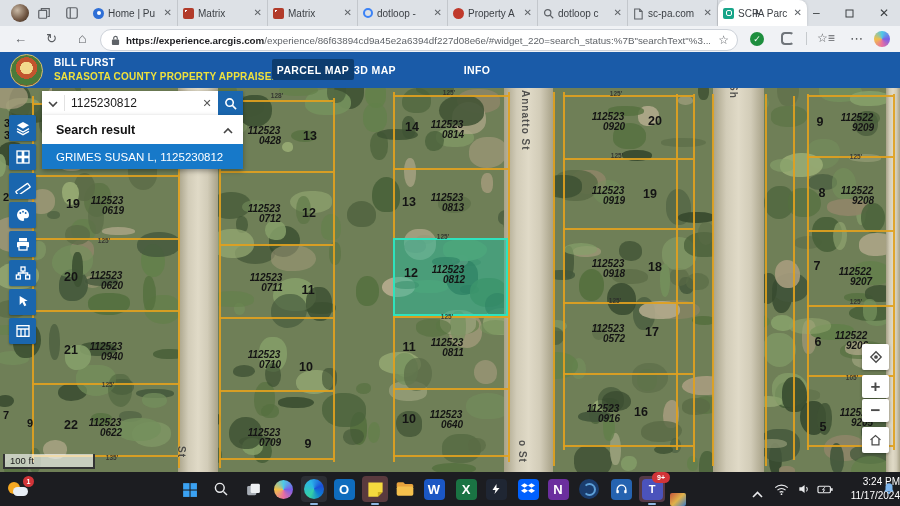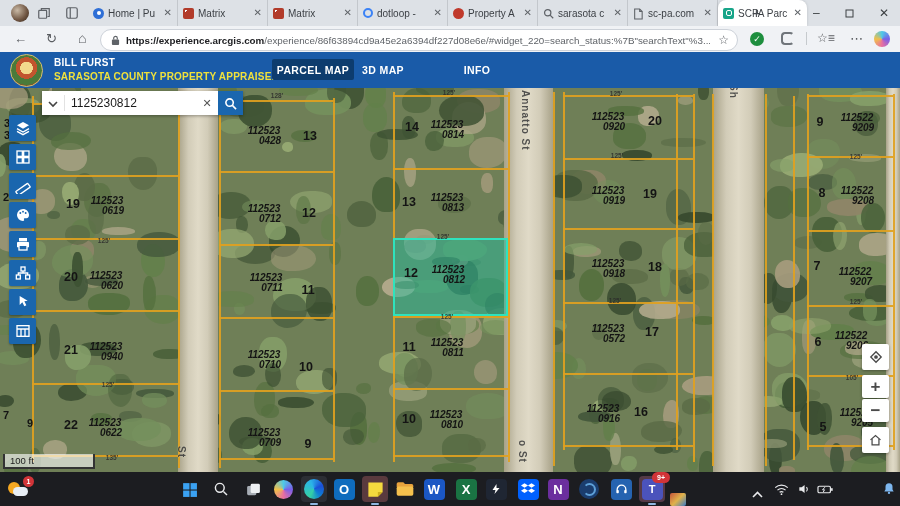--- a/index.html
+++ b/index.html
@@ -144,7 +144,7 @@
               <circle cx="6" cy="6" r="4"></circle>
               <path d="M9 9l4 4"></path>
             </svg></span>
-          <span class="tlabel">sarasota c</span>
+          <span class="tlabel">dotloop c</span>
           <span class="tclose">✕</span>
         </div>
         <div class="tab">

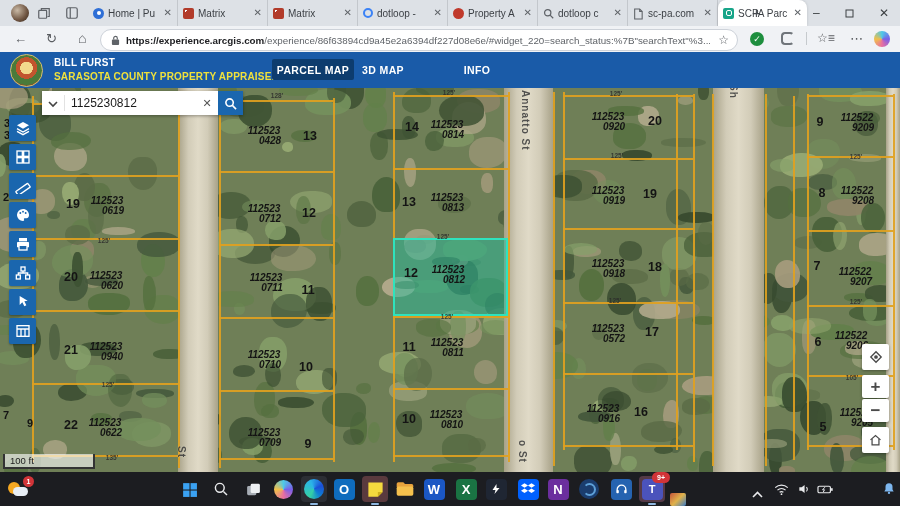--- a/index.html
+++ b/index.html
@@ -198,7 +198,7 @@
   <div class="hname">BILL FURST</div>
   <div class="horg">SARASOTA COUNTY PROPERTY APPRAISER</div>
   <div class="hnav active" style="left:272px;width:82px">PARCEL MAP</div>
-  <div class="hnav" style="left:360px;width:46px">3D MAP</div>
+  <div class="hnav" style="left:352px;width:46px">3D MAP</div>
   <div class="hnav" style="left:458px;width:38px">INFO</div>
 
   <div id="map">

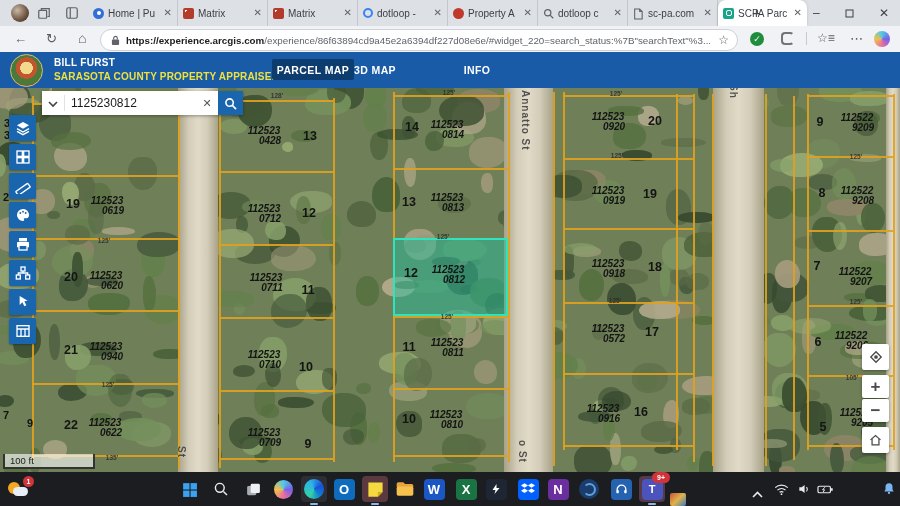--- a/index.html
+++ b/index.html
@@ -626,6 +626,14 @@
       </div>
     </div>
     <div class="dropdown">
+      <div class="dd-head">
+        <span>Search result</span>
+        <span style="margin-left:auto">
+          <svg width="10" height="7" viewBox="0 0 10 7" fill="none" stroke="#444" stroke-width="1.6">
+              <path d="M1 6l4-4 4 4"></path>
+            </svg>
+        </span>
+      </div>
     </div>
 
     <div id="tools">

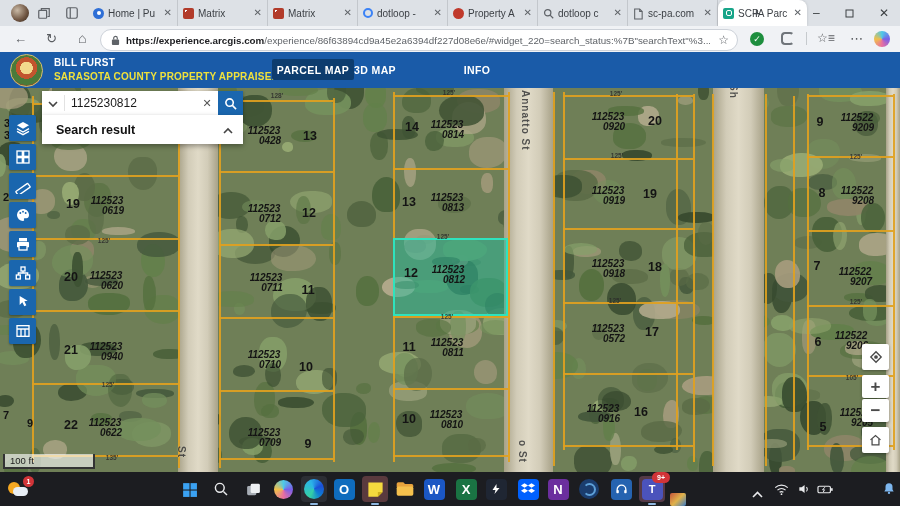--- a/index.html
+++ b/index.html
@@ -634,6 +634,7 @@
             </svg>
         </span>
       </div>
+      <div class="dd-item">GRIMES SUSAN L, 1125230812</div>
     </div>
 
     <div id="tools">

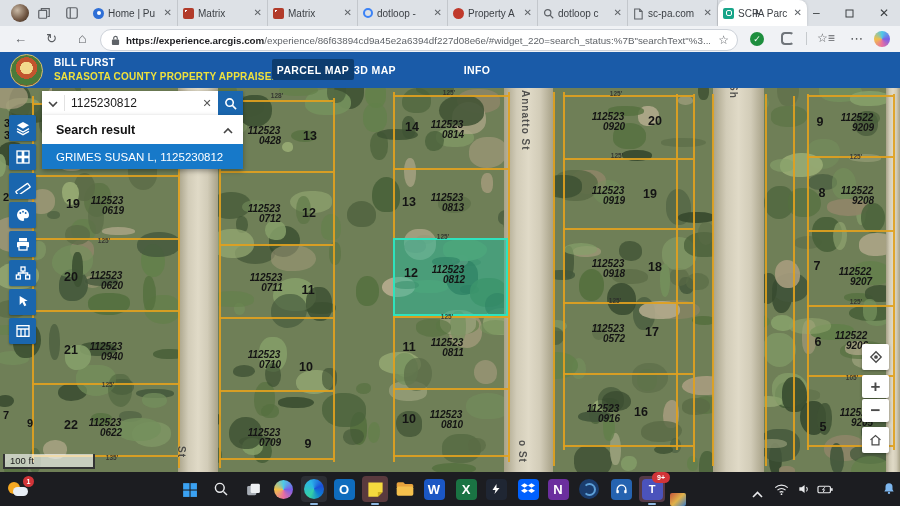--- a/index.html
+++ b/index.html
@@ -564,7 +564,7 @@
         <div class="lot" style="left: 411px; top: 185px;">12</div>
         <div class="plabel" style="left: 447px; top: 260px;"><span>112523</span><span class="pl2">0811</span></div>
         <div class="lot" style="left: 409px; top: 259px;">11</div>
-        <div class="plabel" style="left: 446px; top: 332px;"><span>112523</span><span class="pl2">0810</span></div>
+        <div class="plabel" style="left: 446px; top: 332px;"><span>112523</span><span class="pl2">0640</span></div>
         <div class="lot" style="left: 409px; top: 331px;">10</div>
         <div class="plabel" style="left: 608px; top: 34px;"><span>112523</span><span class="pl2">0920</span></div>
         <div class="lot" style="left: 655px; top: 33px;">20</div>

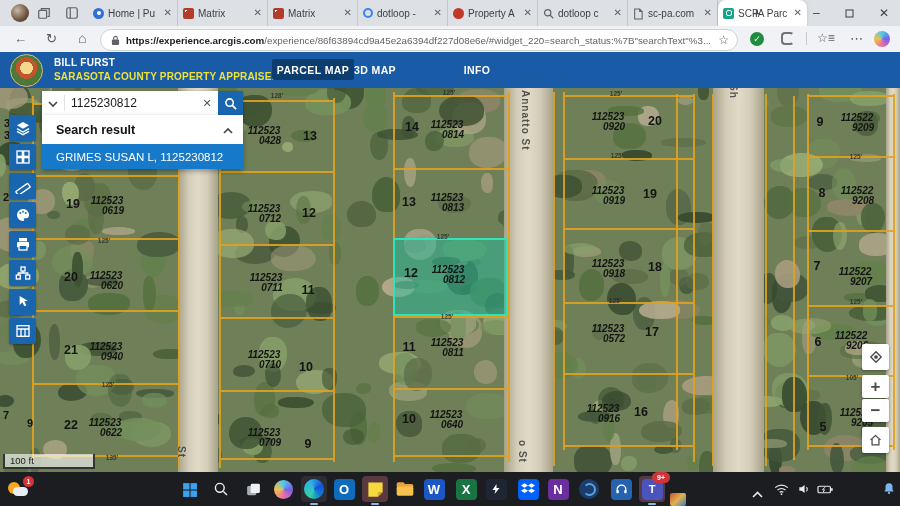--- a/index.html
+++ b/index.html
@@ -837,6 +837,10 @@
           <path d="M12 5.5l-3.5 4h3l-2 3.5" stroke-width="1.5"></path>
         </svg>
     </div>
+    <div class="clock">
+      <div>3:24 PM</div>
+      <div>11/17/2024</div>
+    </div>
     <div class="tray-ic" style="left:882px;top:9px">
       <svg width="14" height="15" viewBox="0 0 24 24" fill="#7db6ee">
           <path d="M12 3a6 6 0 00-6 6v4.5L4 17h16l-2-3.5V9a6 6 0 00-6-6z"></path>

